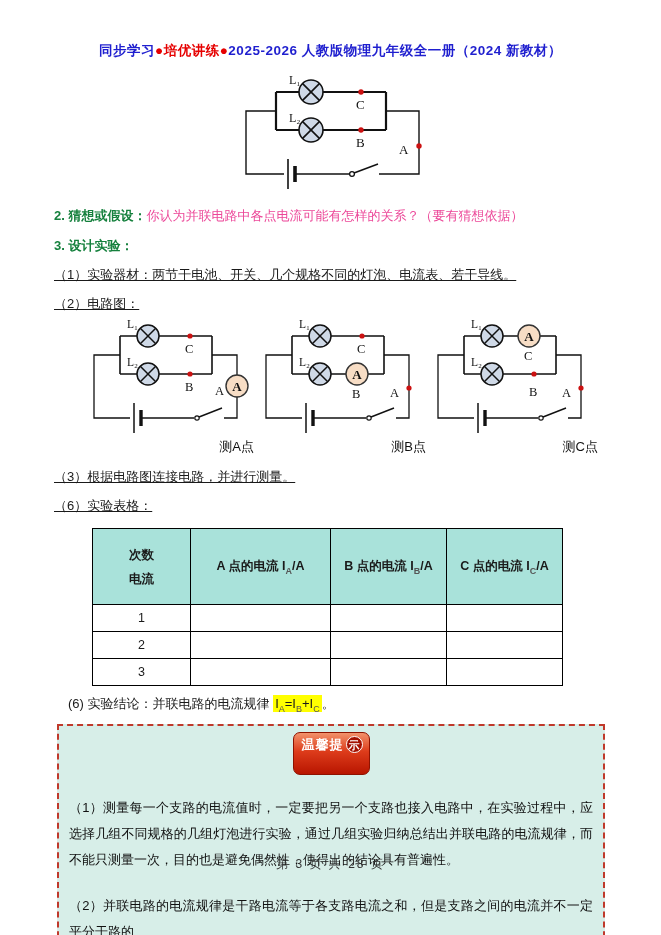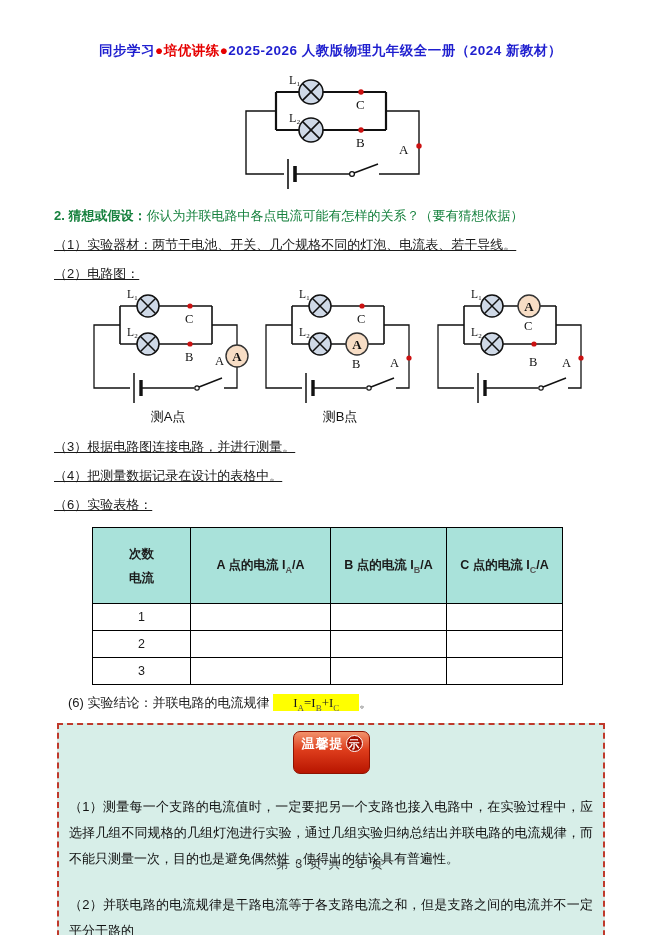--- a/index.html
+++ b/index.html
@@ -22,7 +22,7 @@
   
   .line { font-size: 13px; margin-top: 13px; line-height: 17px; }
   .heading-magenta { color: #15803d; font-weight: bold; }
-  .body-text { color: #15803d; }
+  .body-text { color: #ec4899; }
   .item { font-size: 13px; margin-top: 12px; line-height: 17px; text-decoration: underline; }
 
   

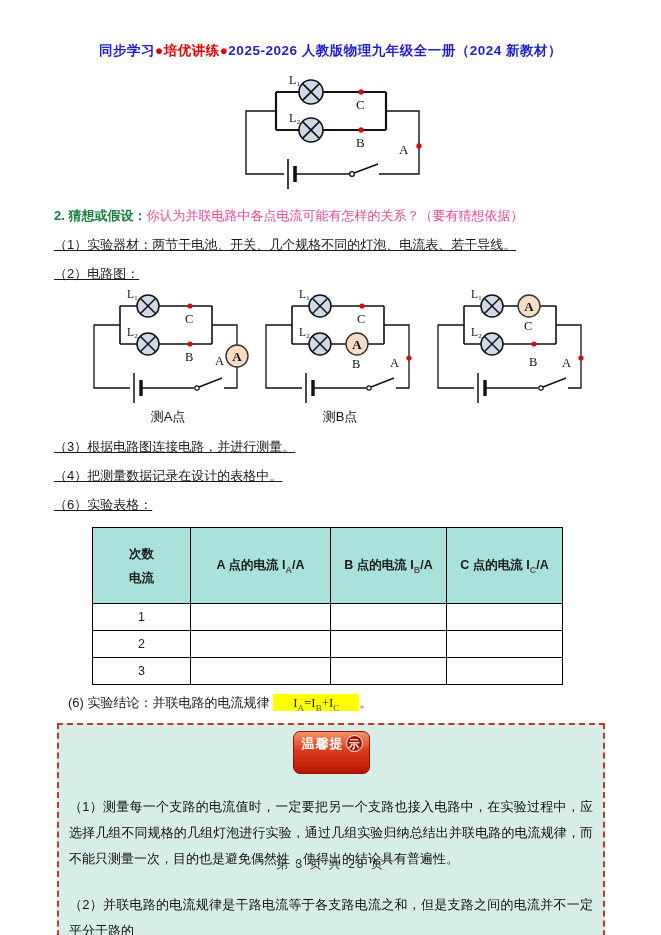--- a/index.html
+++ b/index.html
@@ -106,6 +106,7 @@
     <span class="heading-magenta">2. 猜想或假设：</span><span class="body-text">你认为并联电路中各点电流可能有怎样的关系？（要有猜想依据）</span>
   </div>
 
+  <div class="line heading-magenta">3. 设计实验：</div>
   <div class="item">（1）实验器材：两节干电池、开关、几个规格不同的灯泡、电流表、若干导线。</div>
   <div class="item">（2）电路图：</div>
 

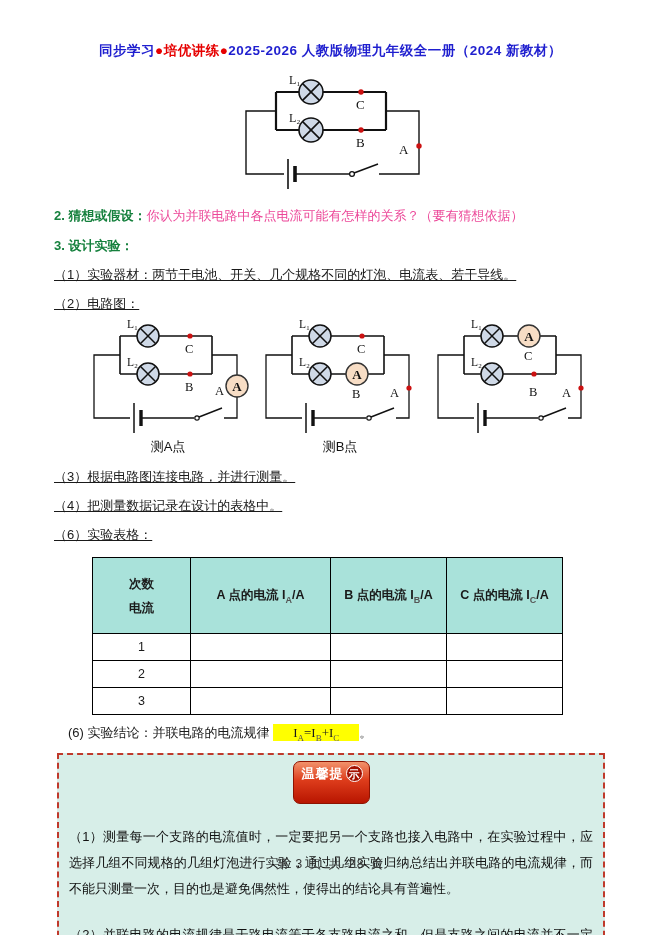--- a/index.html
+++ b/index.html
@@ -17,7 +17,7 @@
   svg text { font-family: "Liberation Serif", "DejaVu Serif", serif; fill: #111; }
   .fig-row { display: flex; justify-content: space-between; margin: 4px 28px 0 28px; }
   .fig { width: 172px; text-align: center; }
-  .fig-caption { font-size: 13px; color: #111; margin-top: 0px; }
+  .fig-caption { font-size: 13px; color: #111; margin-top: 0px; text-align: right; }
 
   
   .line { font-size: 13px; margin-top: 13px; line-height: 17px; }

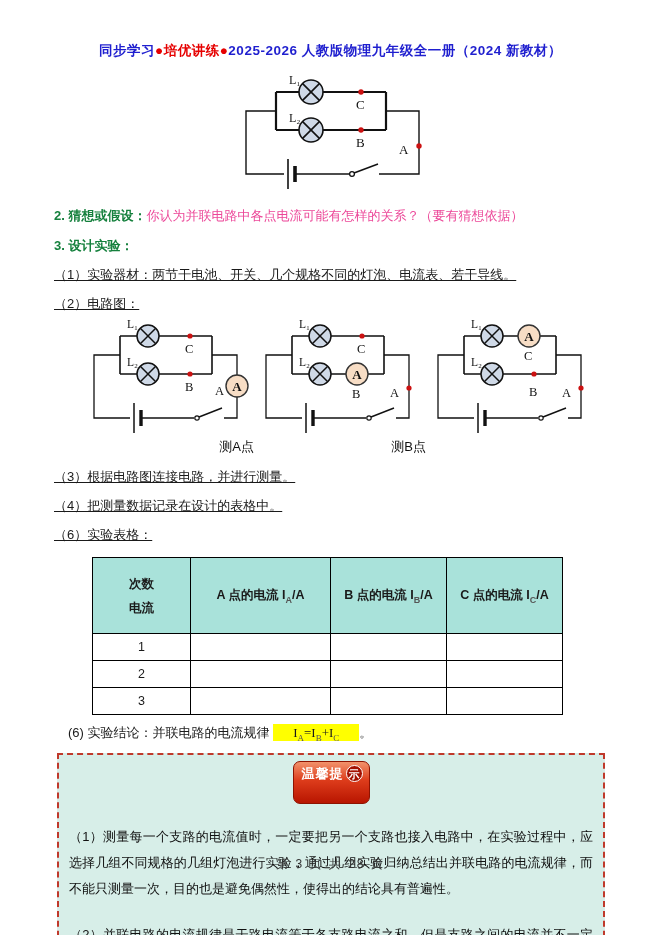--- a/index.html
+++ b/index.html
@@ -238,6 +238,7 @@
         <text x="103" y="80" font-size="12.5">B</text>
         <text x="136" y="81" font-size="12.5">A</text>
       </svg>
+      <div class="fig-caption">测C点</div>
     </div>
   </div>
 

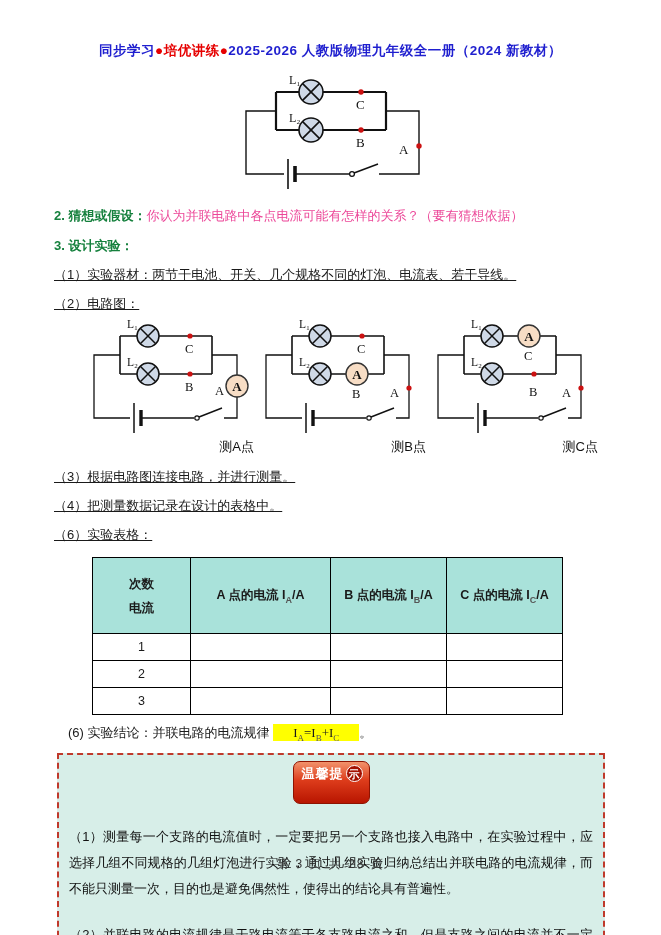--- a/index.html
+++ b/index.html
@@ -243,7 +243,6 @@
   </div>
 
   <div class="item">（3）根据电路图连接电路，并进行测量。</div>
-  <div class="item">（4）把测量数据记录在设计的表格中。</div>
   <div class="item">（6）实验表格：</div>
 
   <table class="exp">

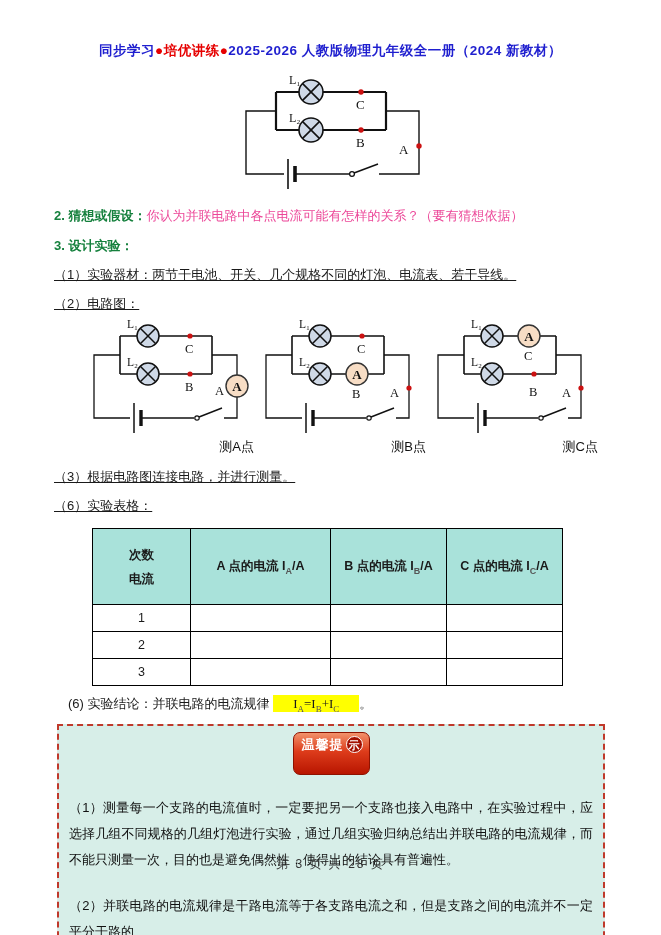--- a/index.html
+++ b/index.html
@@ -36,7 +36,7 @@
 
   
   .conclusion { font-size: 13px; margin: 9px 0 0 14px; }
-  .hl { background: #ffff00; padding: 1px 20px; font-family: Liberation Serif, serif; }
+  .hl { background: #ffff00; padding: 1px 2px; font-family: Liberation Sans, sans-serif; }
 
   
   .tip-box { margin-top: 10px; margin-left: 3px; width: 548px; background: #d7eee8;

